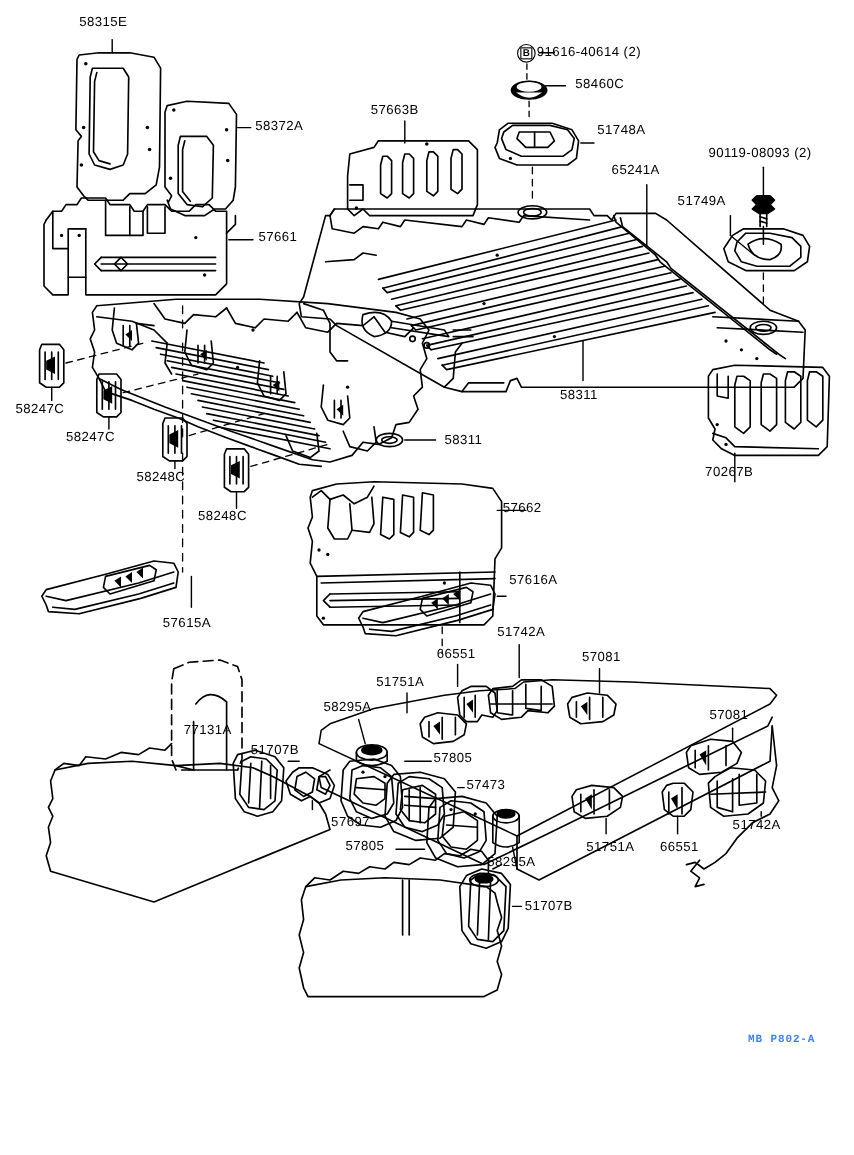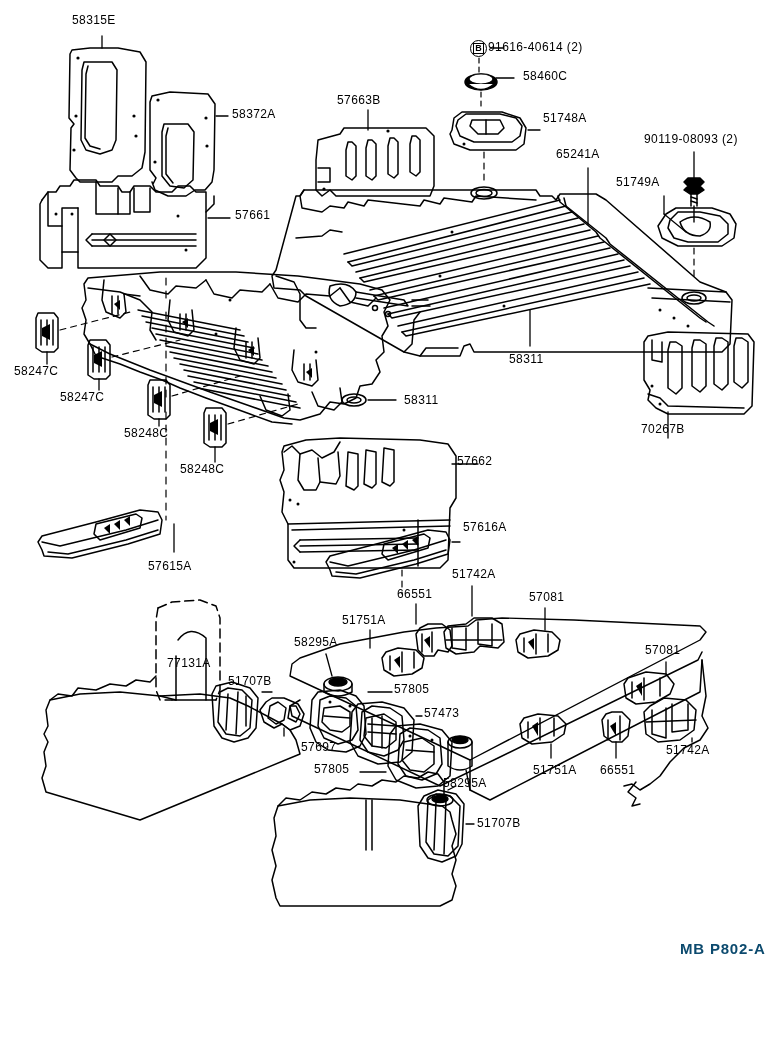--- a/index.html
+++ b/index.html
@@ -37,11 +37,11 @@
   }
   .footer {
     position: absolute;
-    font-family: Liberation Sans, sans-serif;
-    font-size: 15px;
+    font-family: Liberation Mono, monospace;
+    font-size: 10px;
     font-weight: bold;
     letter-spacing: 0.8px;
-    color: #0c4a6e;
+    color: #3b82f6;
     white-space: nowrap;
   }
   .bmark {

